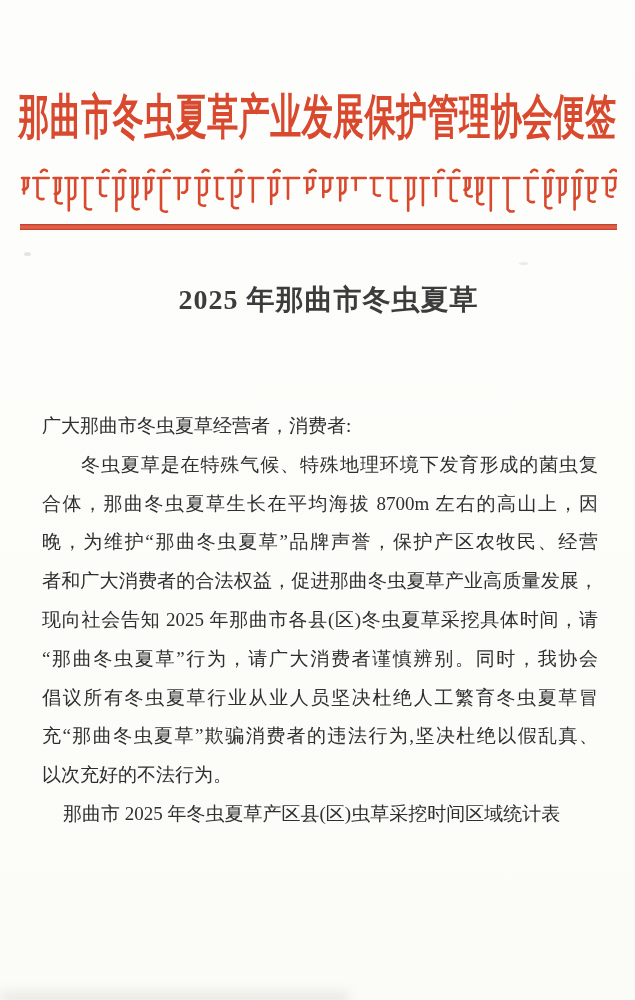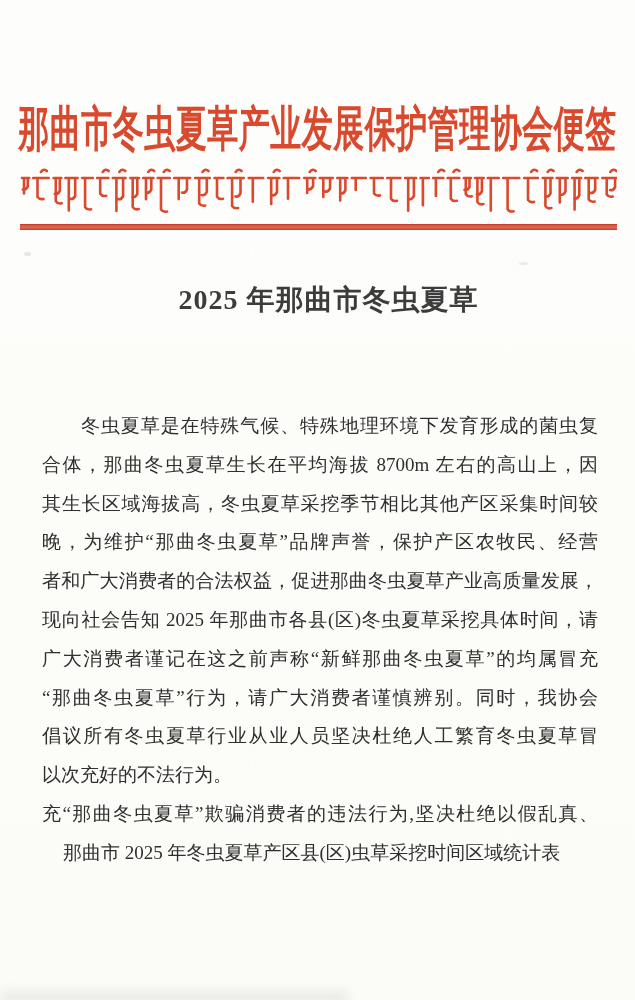--- a/index.html
+++ b/index.html
@@ -23,7 +23,6 @@
     font-size: 31px;
     font-weight: bold;
     color: #d8492e;
-    margin-top: 12px;
   }
   .letterhead-title span {
     display: inline-block;

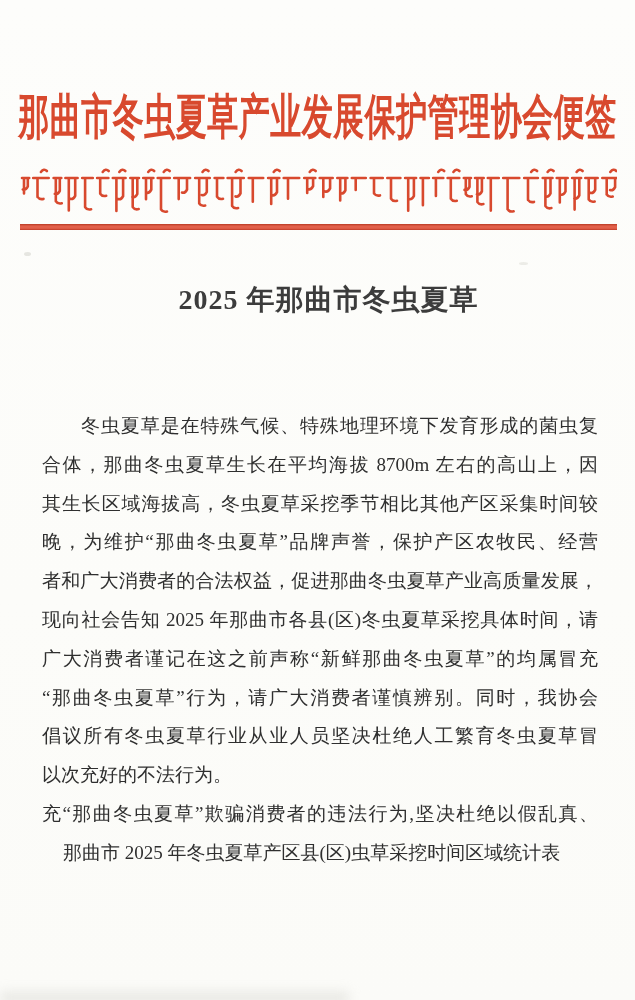--- a/index.html
+++ b/index.html
@@ -155,6 +155,7 @@
   </div>
 
   <div class="body-text">
+    <p class="line">广大那曲市冬虫夏草经营者，消费者:</p>
     <p class="line justify indent-2">冬虫夏草是在特殊气候、特殊地理环境下发育形成的菌虫复</p>
     <p class="line justify">合体，那曲冬虫夏草生长在平均海拔 8700m 左右的高山上，因</p>
     <p class="line justify">其生长区域海拔高，冬虫夏草采挖季节相比其他产区采集时间较</p>

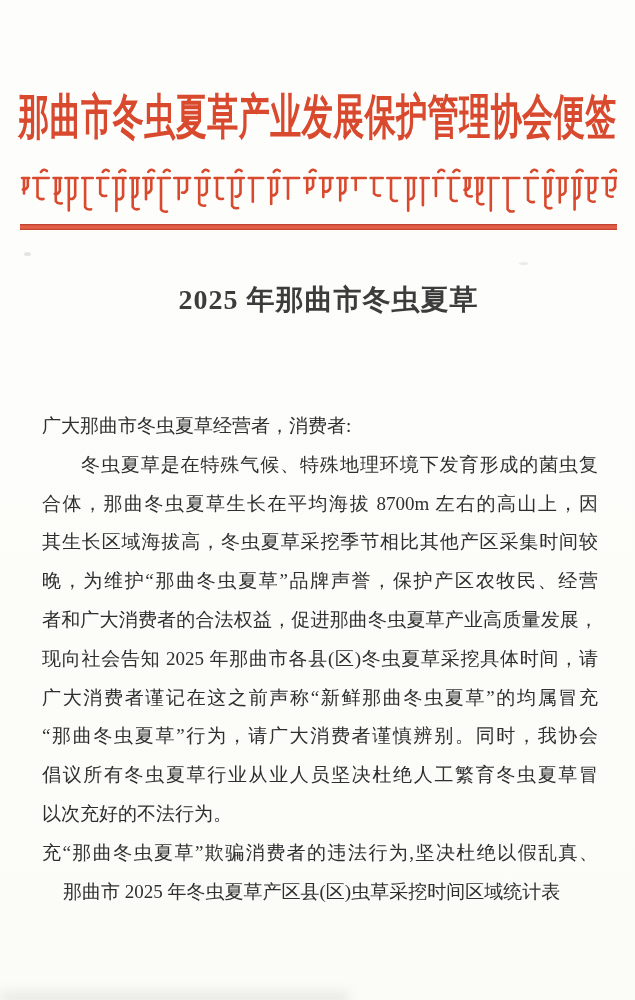--- a/index.html
+++ b/index.html
@@ -158,7 +158,6 @@
     <p class="line">广大那曲市冬虫夏草经营者，消费者:</p>
     <p class="line justify indent-2">冬虫夏草是在特殊气候、特殊地理环境下发育形成的菌虫复</p>
     <p class="line justify">合体，那曲冬虫夏草生长在平均海拔 8700m 左右的高山上，因</p>
-    <p class="line justify">其生长区域海拔高，冬虫夏草采挖季节相比其他产区采集时间较</p>
     <p class="line justify">晚，为维护“那曲冬虫夏草”品牌声誉，保护产区农牧民、经营</p>
     <p class="line justify">者和广大消费者的合法权益，促进那曲冬虫夏草产业高质量发展，</p>
     <p class="line justify">现向社会告知 2025 年那曲市各县(区)冬虫夏草采挖具体时间，请</p>

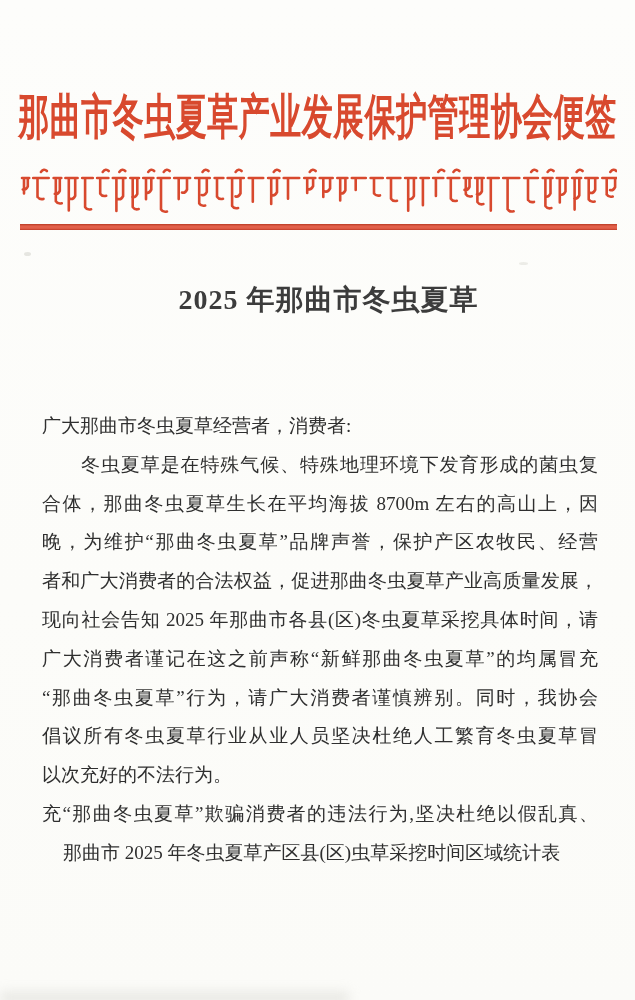--- a/index.html
+++ b/index.html
@@ -161,7 +161,6 @@
     <p class="line justify">晚，为维护“那曲冬虫夏草”品牌声誉，保护产区农牧民、经营</p>
     <p class="line justify">者和广大消费者的合法权益，促进那曲冬虫夏草产业高质量发展，</p>
     <p class="line justify">现向社会告知 2025 年那曲市各县(区)冬虫夏草采挖具体时间，请</p>
-    <p class="line justify">广大消费者谨记在这之前声称“新鲜那曲冬虫夏草”的均属冒充</p>
     <p class="line justify">“那曲冬虫夏草”行为，请广大消费者谨慎辨别。同时，我协会</p>
     <p class="line justify">倡议所有冬虫夏草行业从业人员坚决杜绝人工繁育冬虫夏草冒</p>
     <p class="line">以次充好的不法行为。</p>

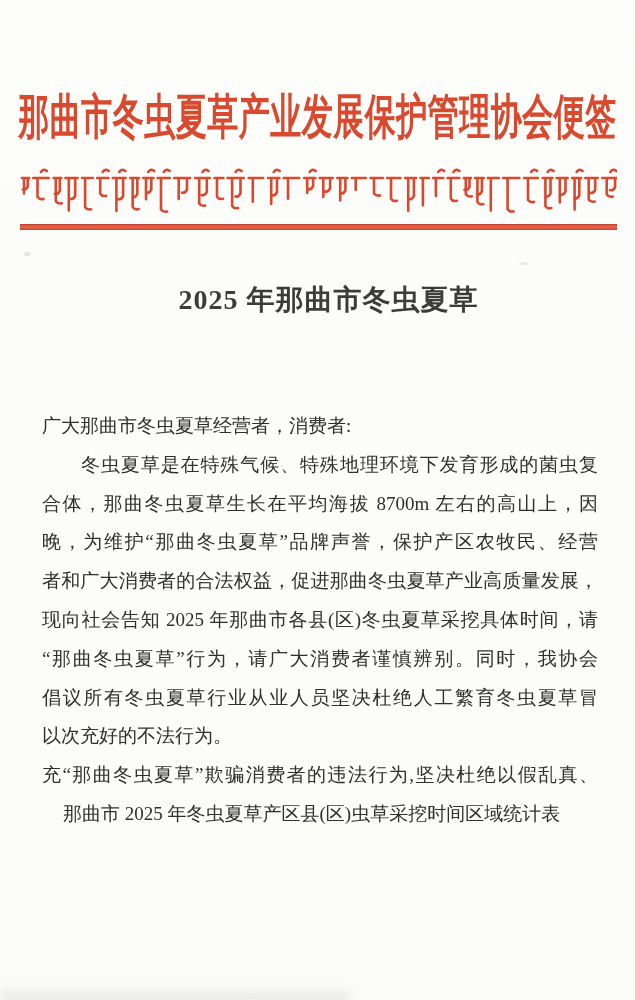--- a/index.html
+++ b/index.html
@@ -163,8 +163,8 @@
     <p class="line justify">现向社会告知 2025 年那曲市各县(区)冬虫夏草采挖具体时间，请</p>
     <p class="line justify">“那曲冬虫夏草”行为，请广大消费者谨慎辨别。同时，我协会</p>
     <p class="line justify">倡议所有冬虫夏草行业从业人员坚决杜绝人工繁育冬虫夏草冒</p>
+    <p class="line justify">充“那曲冬虫夏草”欺骗消费者的违法行为,坚决杜绝以假乱真、</p>
     <p class="line">以次充好的不法行为。</p>
-    <p class="line justify">充“那曲冬虫夏草”欺骗消费者的违法行为,坚决杜绝以假乱真、</p>
     <p class="line indent-1">那曲市 2025 年冬虫夏草产区县(区)虫草采挖时间区域统计表</p>
   </div>
 

